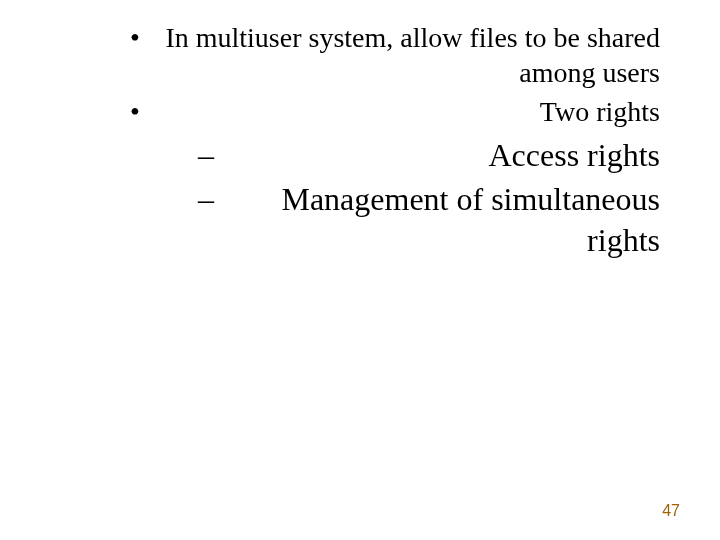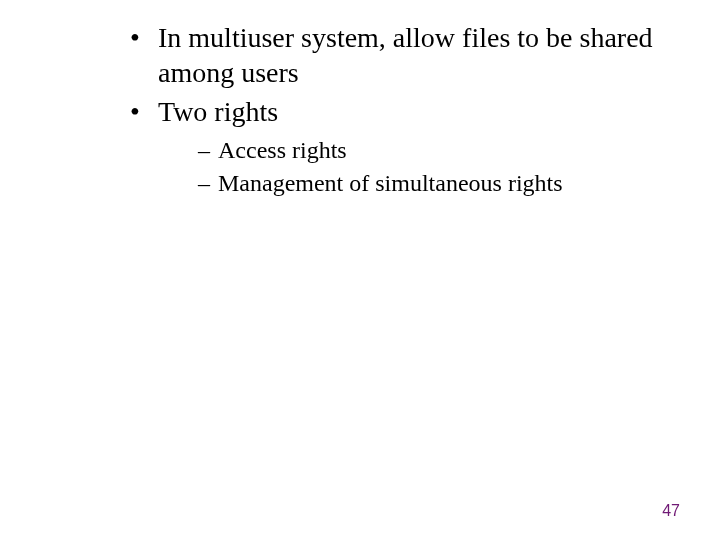--- a/index.html
+++ b/index.html
@@ -36,6 +36,7 @@
     position: relative;
     padding-left: 28px;
     margin-bottom: 4px;
+    text-align: right;
   }
   ul.level1 > li::before {
     content: "•";

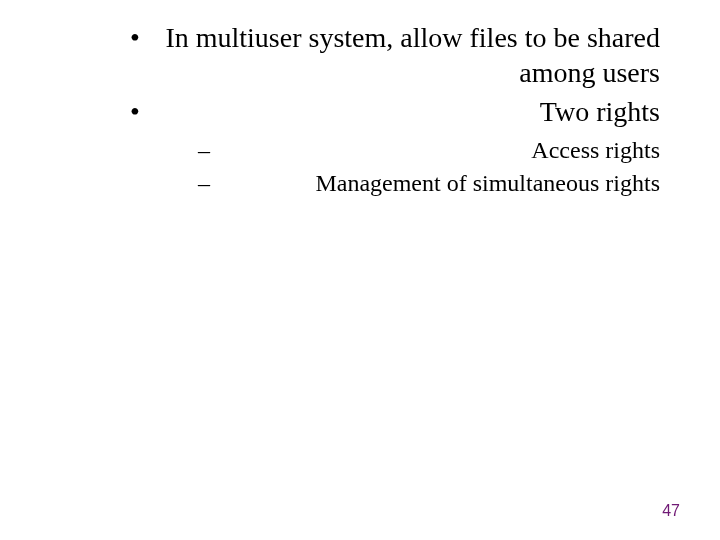--- a/index.html
+++ b/index.html
@@ -48,7 +48,7 @@
     list-style: none;
     padding: 0;
     margin: 6px 0 0 40px;
-    font-size: 24px;
+    font-size: 32px;
     line-height: 1.3;
   }
   ul.level2 > li {

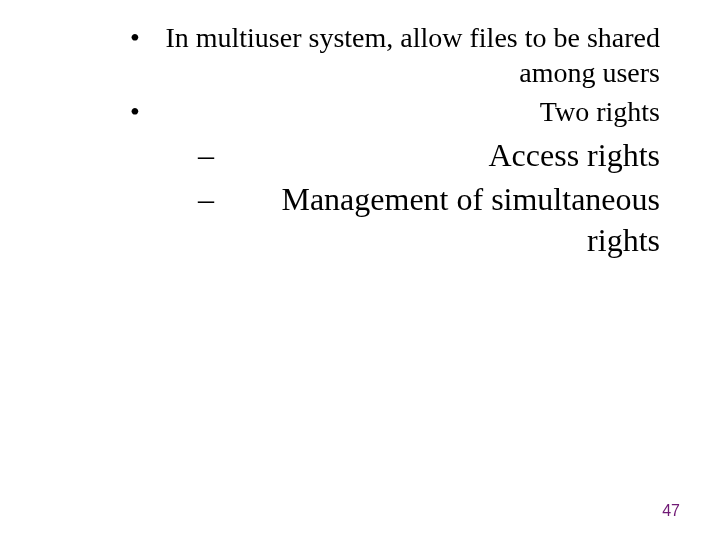--- a/index.html
+++ b/index.html
@@ -68,7 +68,7 @@
     right: 40px;
     font-size: 16px;
     font-family: Arial, Helvetica, sans-serif;
-    color: #701a75;
+    color: #a16207;
   }
 </style>
 </head>

